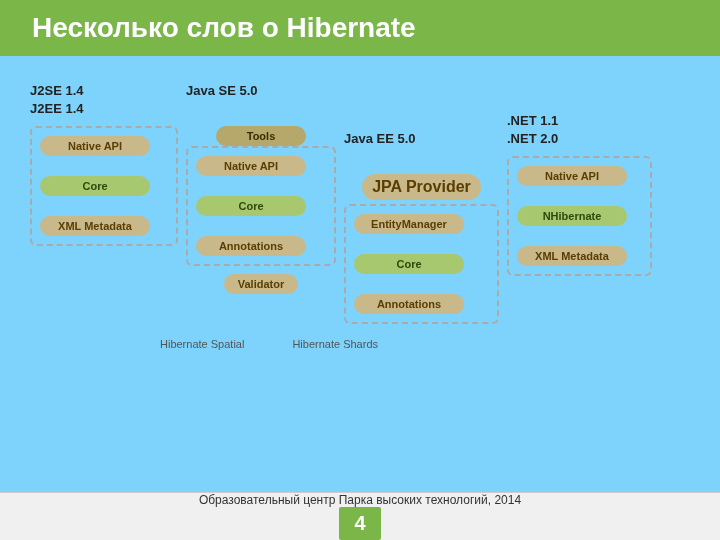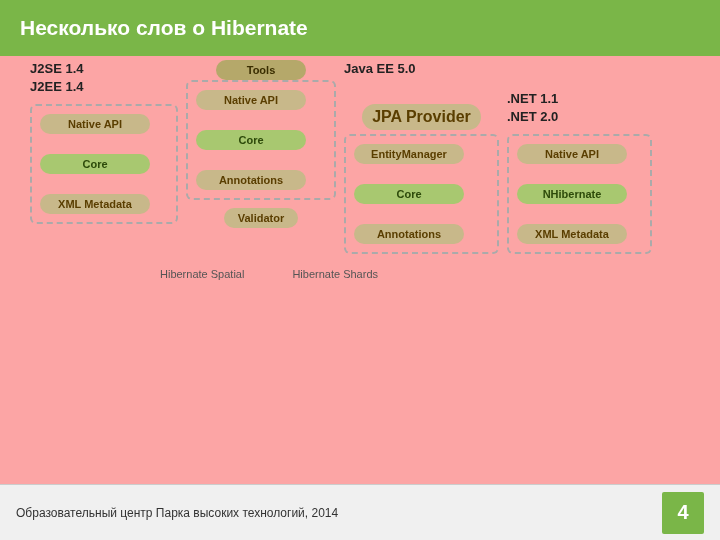--- a/index.html
+++ b/index.html
@@ -23,8 +23,9 @@
     }
     .header-title {
       color: #fff;
-      font-size: 21px;
-      font-weight: bold;
+      font-size: 28px;
+      font-weight: bold;
+      margin-left: 12px;
     }
 
     

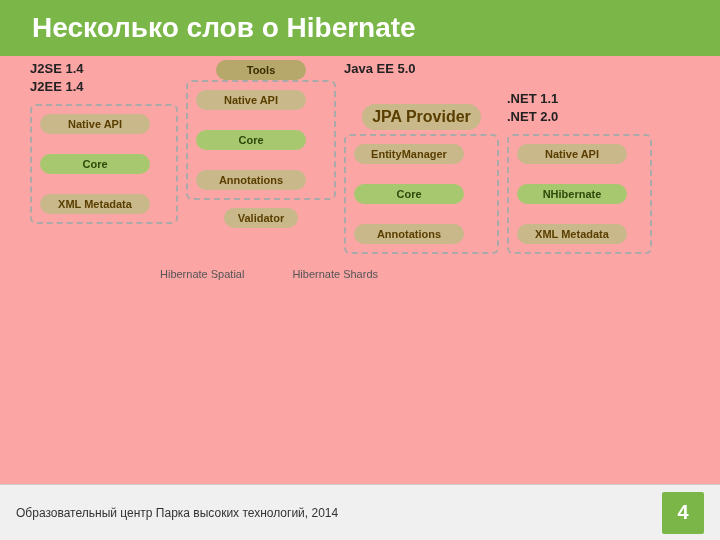--- a/index.html
+++ b/index.html
@@ -30,10 +30,10 @@
 
     
     .main {
-      background: #fca5a5;
+      background: #7dd3fc;
       width: 100%;
       height: 436px;
-      padding: 0 30px;
+      padding: 22px 30px;
       display: flex;
       flex-direction: column;
       position: relative;

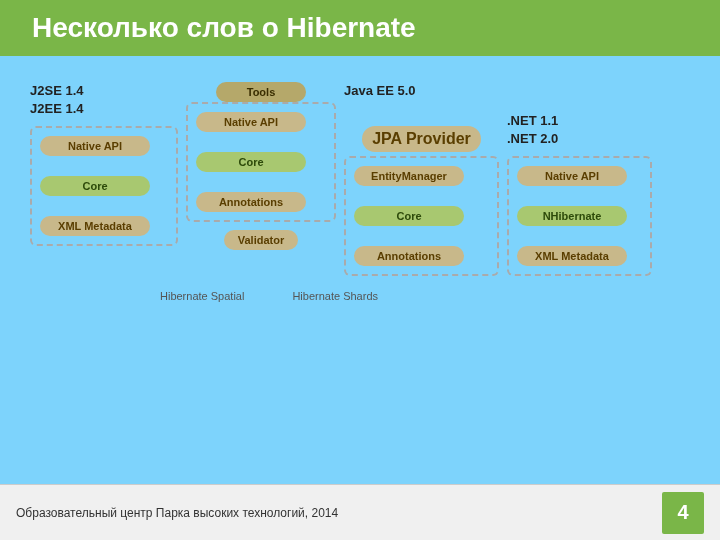--- a/index.html
+++ b/index.html
@@ -176,6 +176,10 @@
     </div>
 
     <div class="section" style="width:150px;">
+      <div class="col-label">
+        <div>Java SE 5.0</div>
+        <div style="height:18px;"></div>
+      </div>
 
       <div style="display:flex;flex-direction:column;align-items:center;width:100%;">
         <div class="pill pill-olive" style="width:90px;">Tools</div>

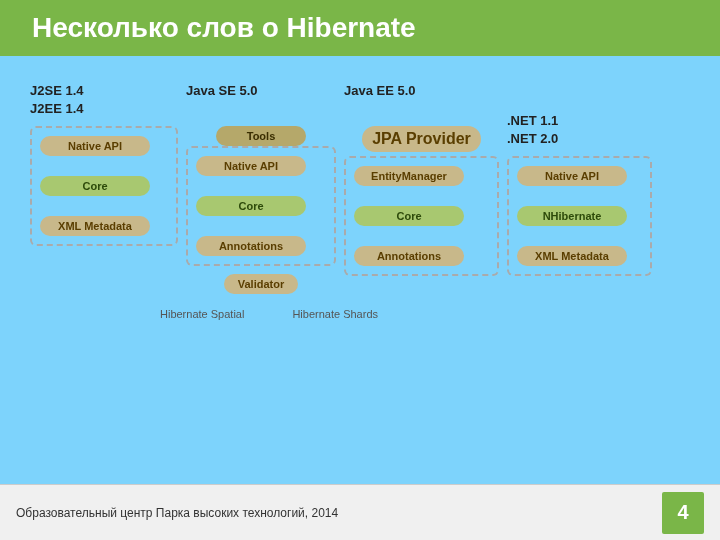--- a/index.html
+++ b/index.html
@@ -194,7 +194,7 @@
       </div>
     </div>
 
-    <div class="section" style="width:155px;">
+    <div class="section" style="width:155px;margin-top:48px;">
       <div class="col-label">
         <div>Java EE 5.0</div>
         <div style="height:18px;"></div>

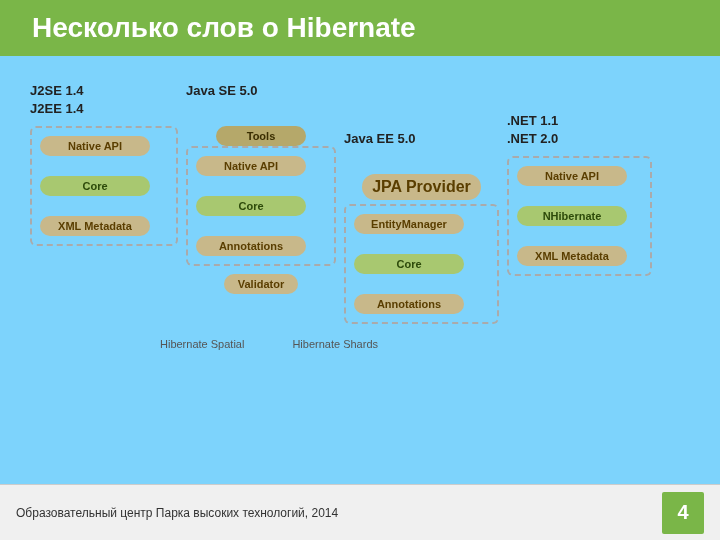--- a/index.html
+++ b/index.html
@@ -87,7 +87,7 @@
     
     .footer {
       background: #f0f0f0;
-      height: 56px;
+      height: 48px;
       display: flex;
       align-items: center;
       justify-content: space-between;
@@ -97,6 +97,7 @@
       bottom: 0;
       left: 0;
       right: 0;
+      flex-direction: column;
     }
 
     .footer-text {

